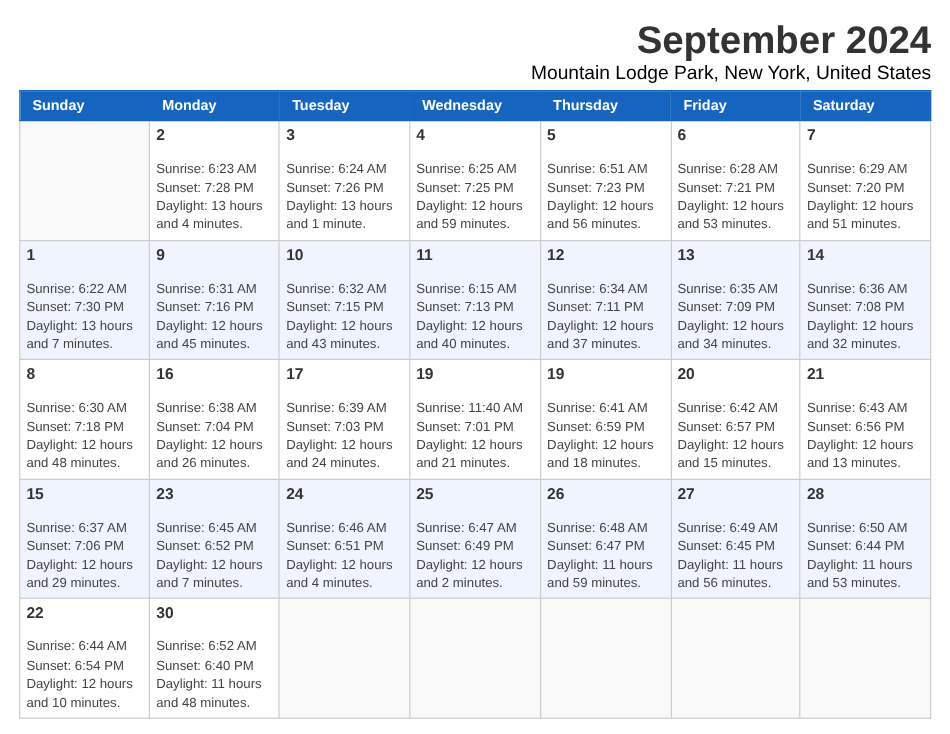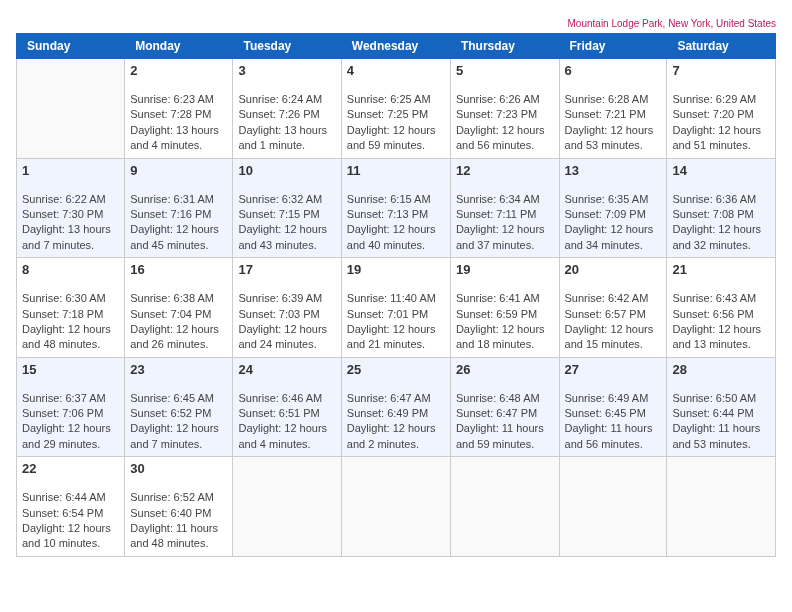--- a/index.html
+++ b/index.html
@@ -92,6 +92,7 @@
 
 <div class="header-area">
   <div class="title-area">
+    <div class="month-title">September 2024</div>
     <div class="location-title">Mountain Lodge Park, New York, United States</div>
   </div>
 </div>

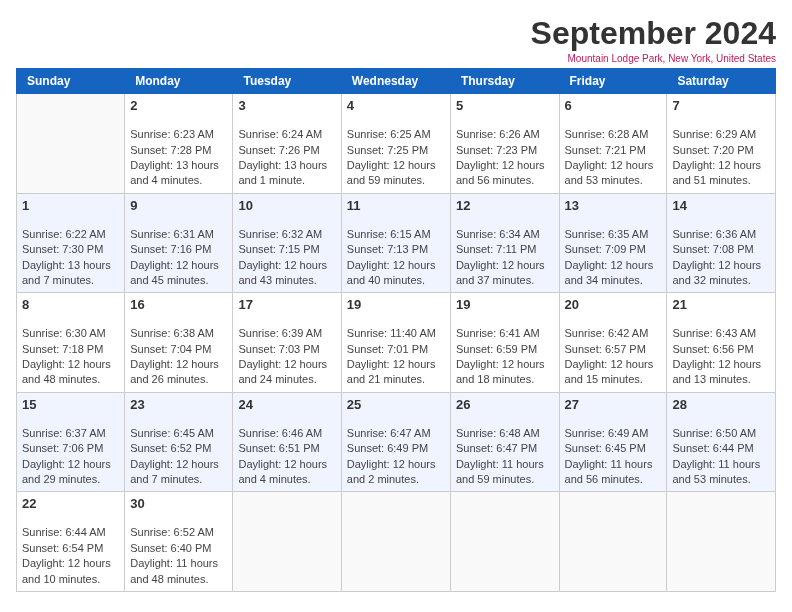--- a/index.html
+++ b/index.html
@@ -36,8 +36,8 @@
       line-height: 1.1;
     }
     .location-title {
-      font-size: 10px;
-      color: #be185d;
+      font-size: 16px;
+      color: #000000;
       margin-top: 2px;
     }
     .calendar {

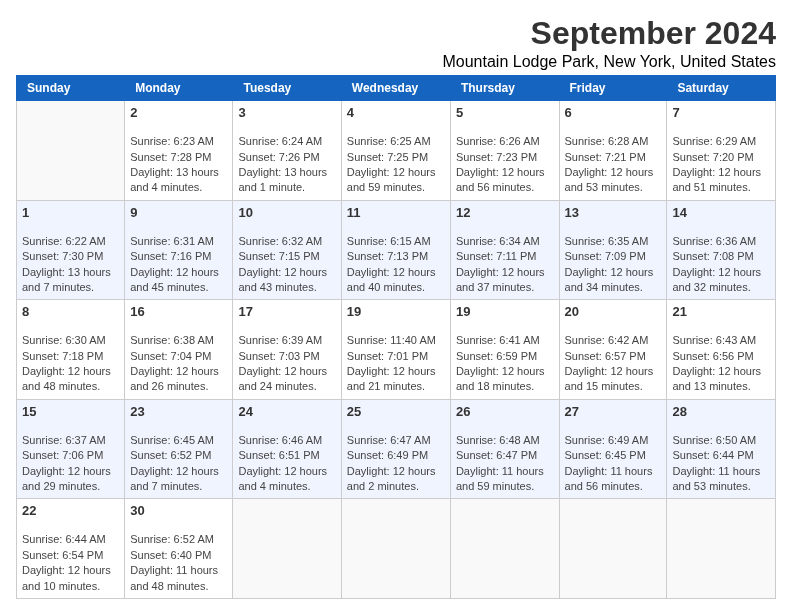--- a/index.html
+++ b/index.html
@@ -139,7 +139,7 @@
         <td>
           <span class="day-num">5</span>
           <div class="day-info">
-            <div>Sunrise: 6:26 AM</div>
+            <div>Sunrise: 6:51 AM</div>
             <div>Sunset: 7:23 PM</div>
             <div>Daylight: 12 hours and 56 minutes.</div>
           </div>

